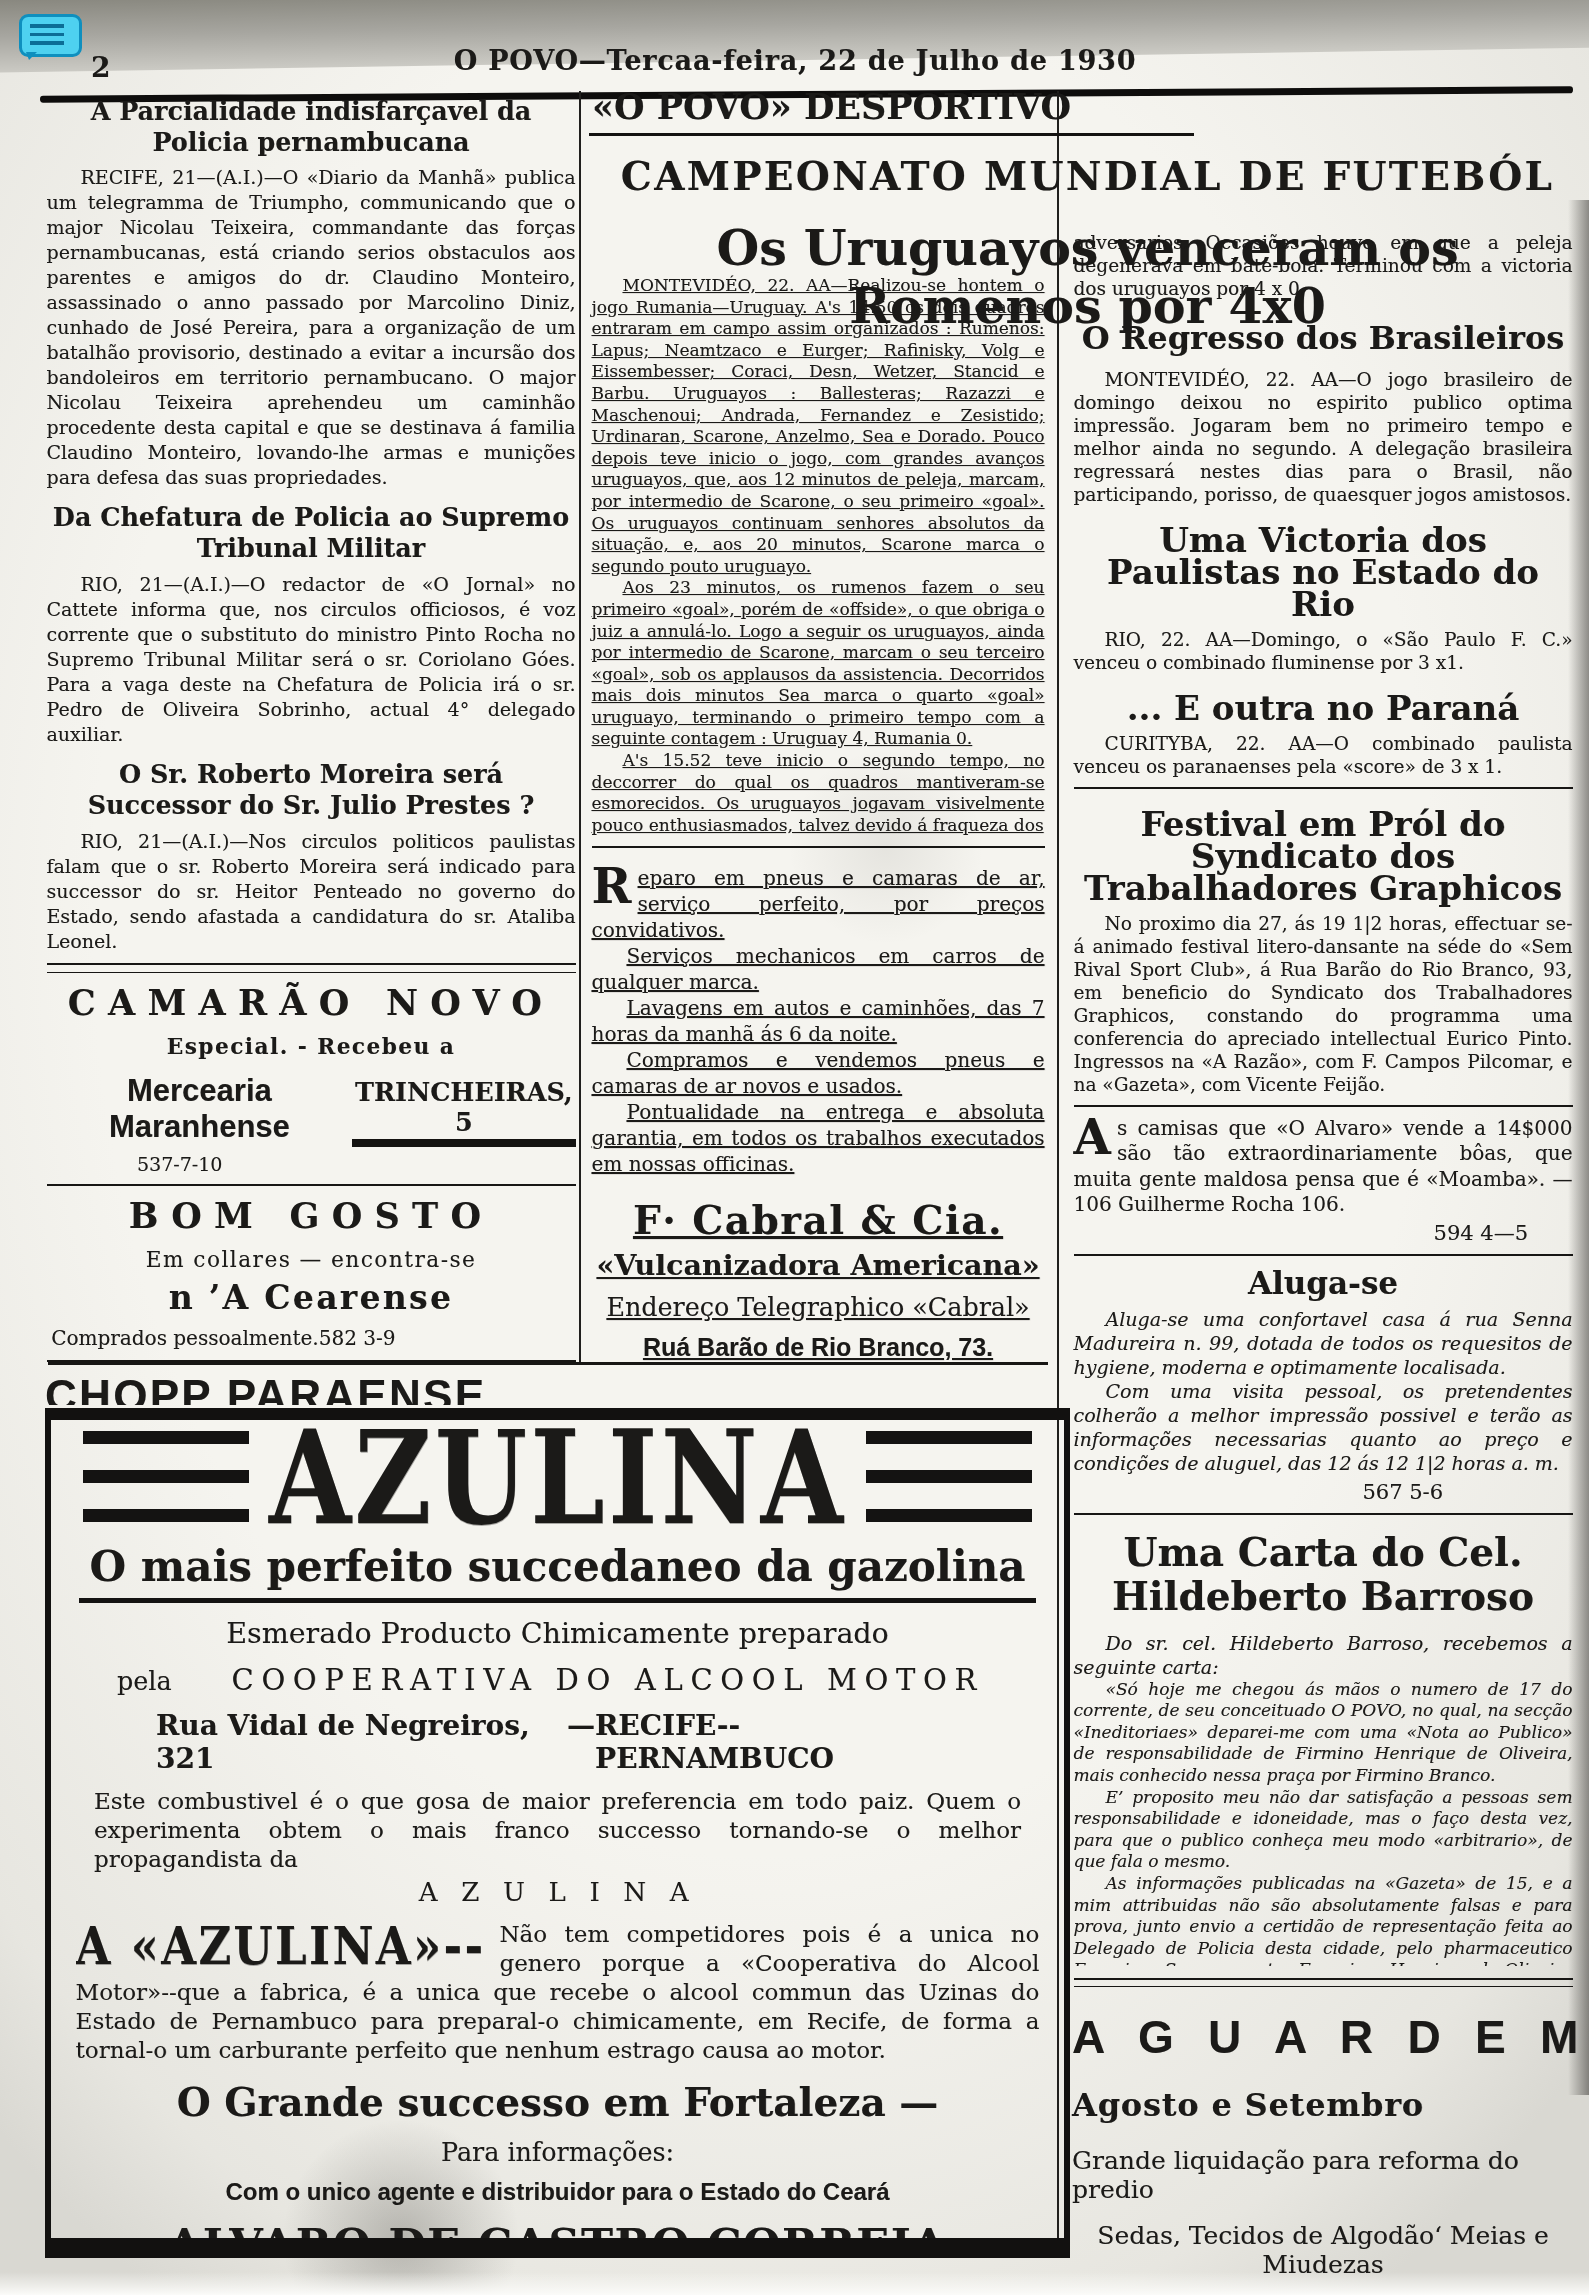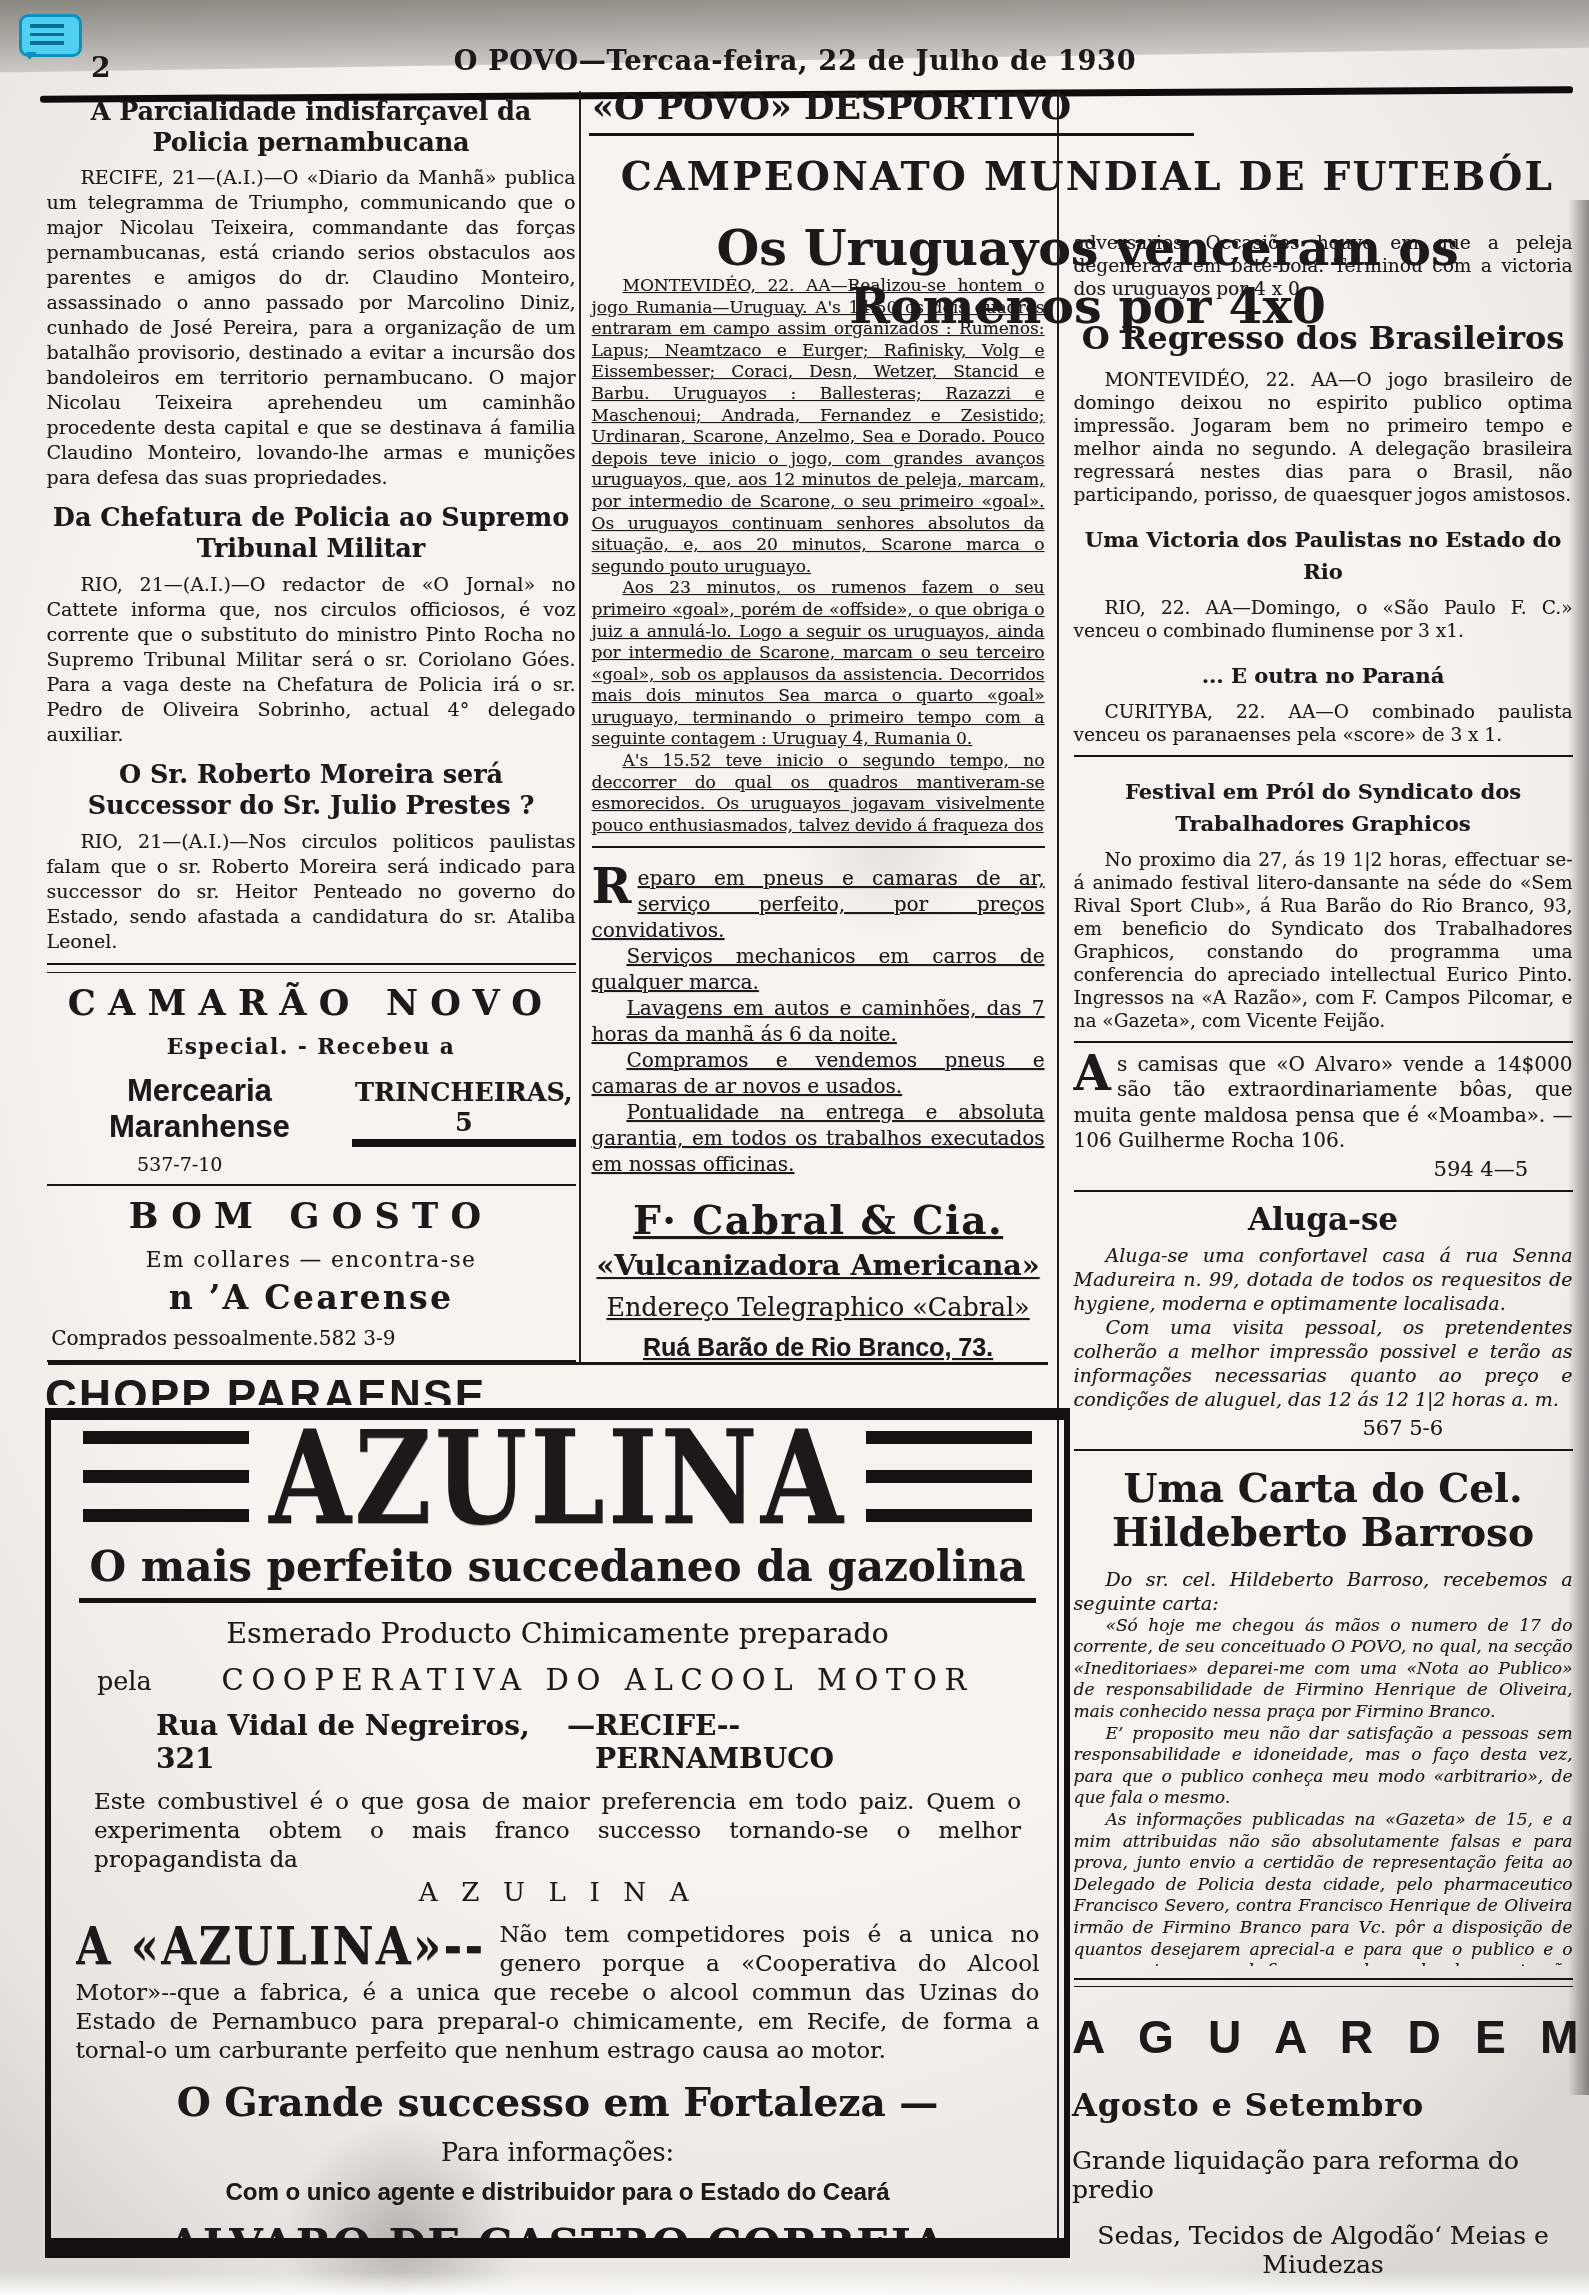--- a/index.html
+++ b/index.html
@@ -92,7 +92,7 @@
 
   
   .rc-title-lg { font-weight:bold; font-size:32px; line-height:37px; text-align:center; margin:20px 4.6px 10.8px; }
-  .rc-title { font-weight:bold; font-size:21px; line-height:32px; text-align:center; margin:18.5px 4.6px 7.7px; }
+  .rc-title { font-weight:bold; font-size:34px; line-height:32px; text-align:center; margin:18.5px 4.6px 7.7px; }
   .camisas { margin-top:7.7px; }
   .camisas p { font-size:20px; line-height:25.4px; text-align:justify; margin:0 1.5px; }
   .camisas-ref { text-align:right; font-size:21px; margin:3.1px 46px 0 0; }

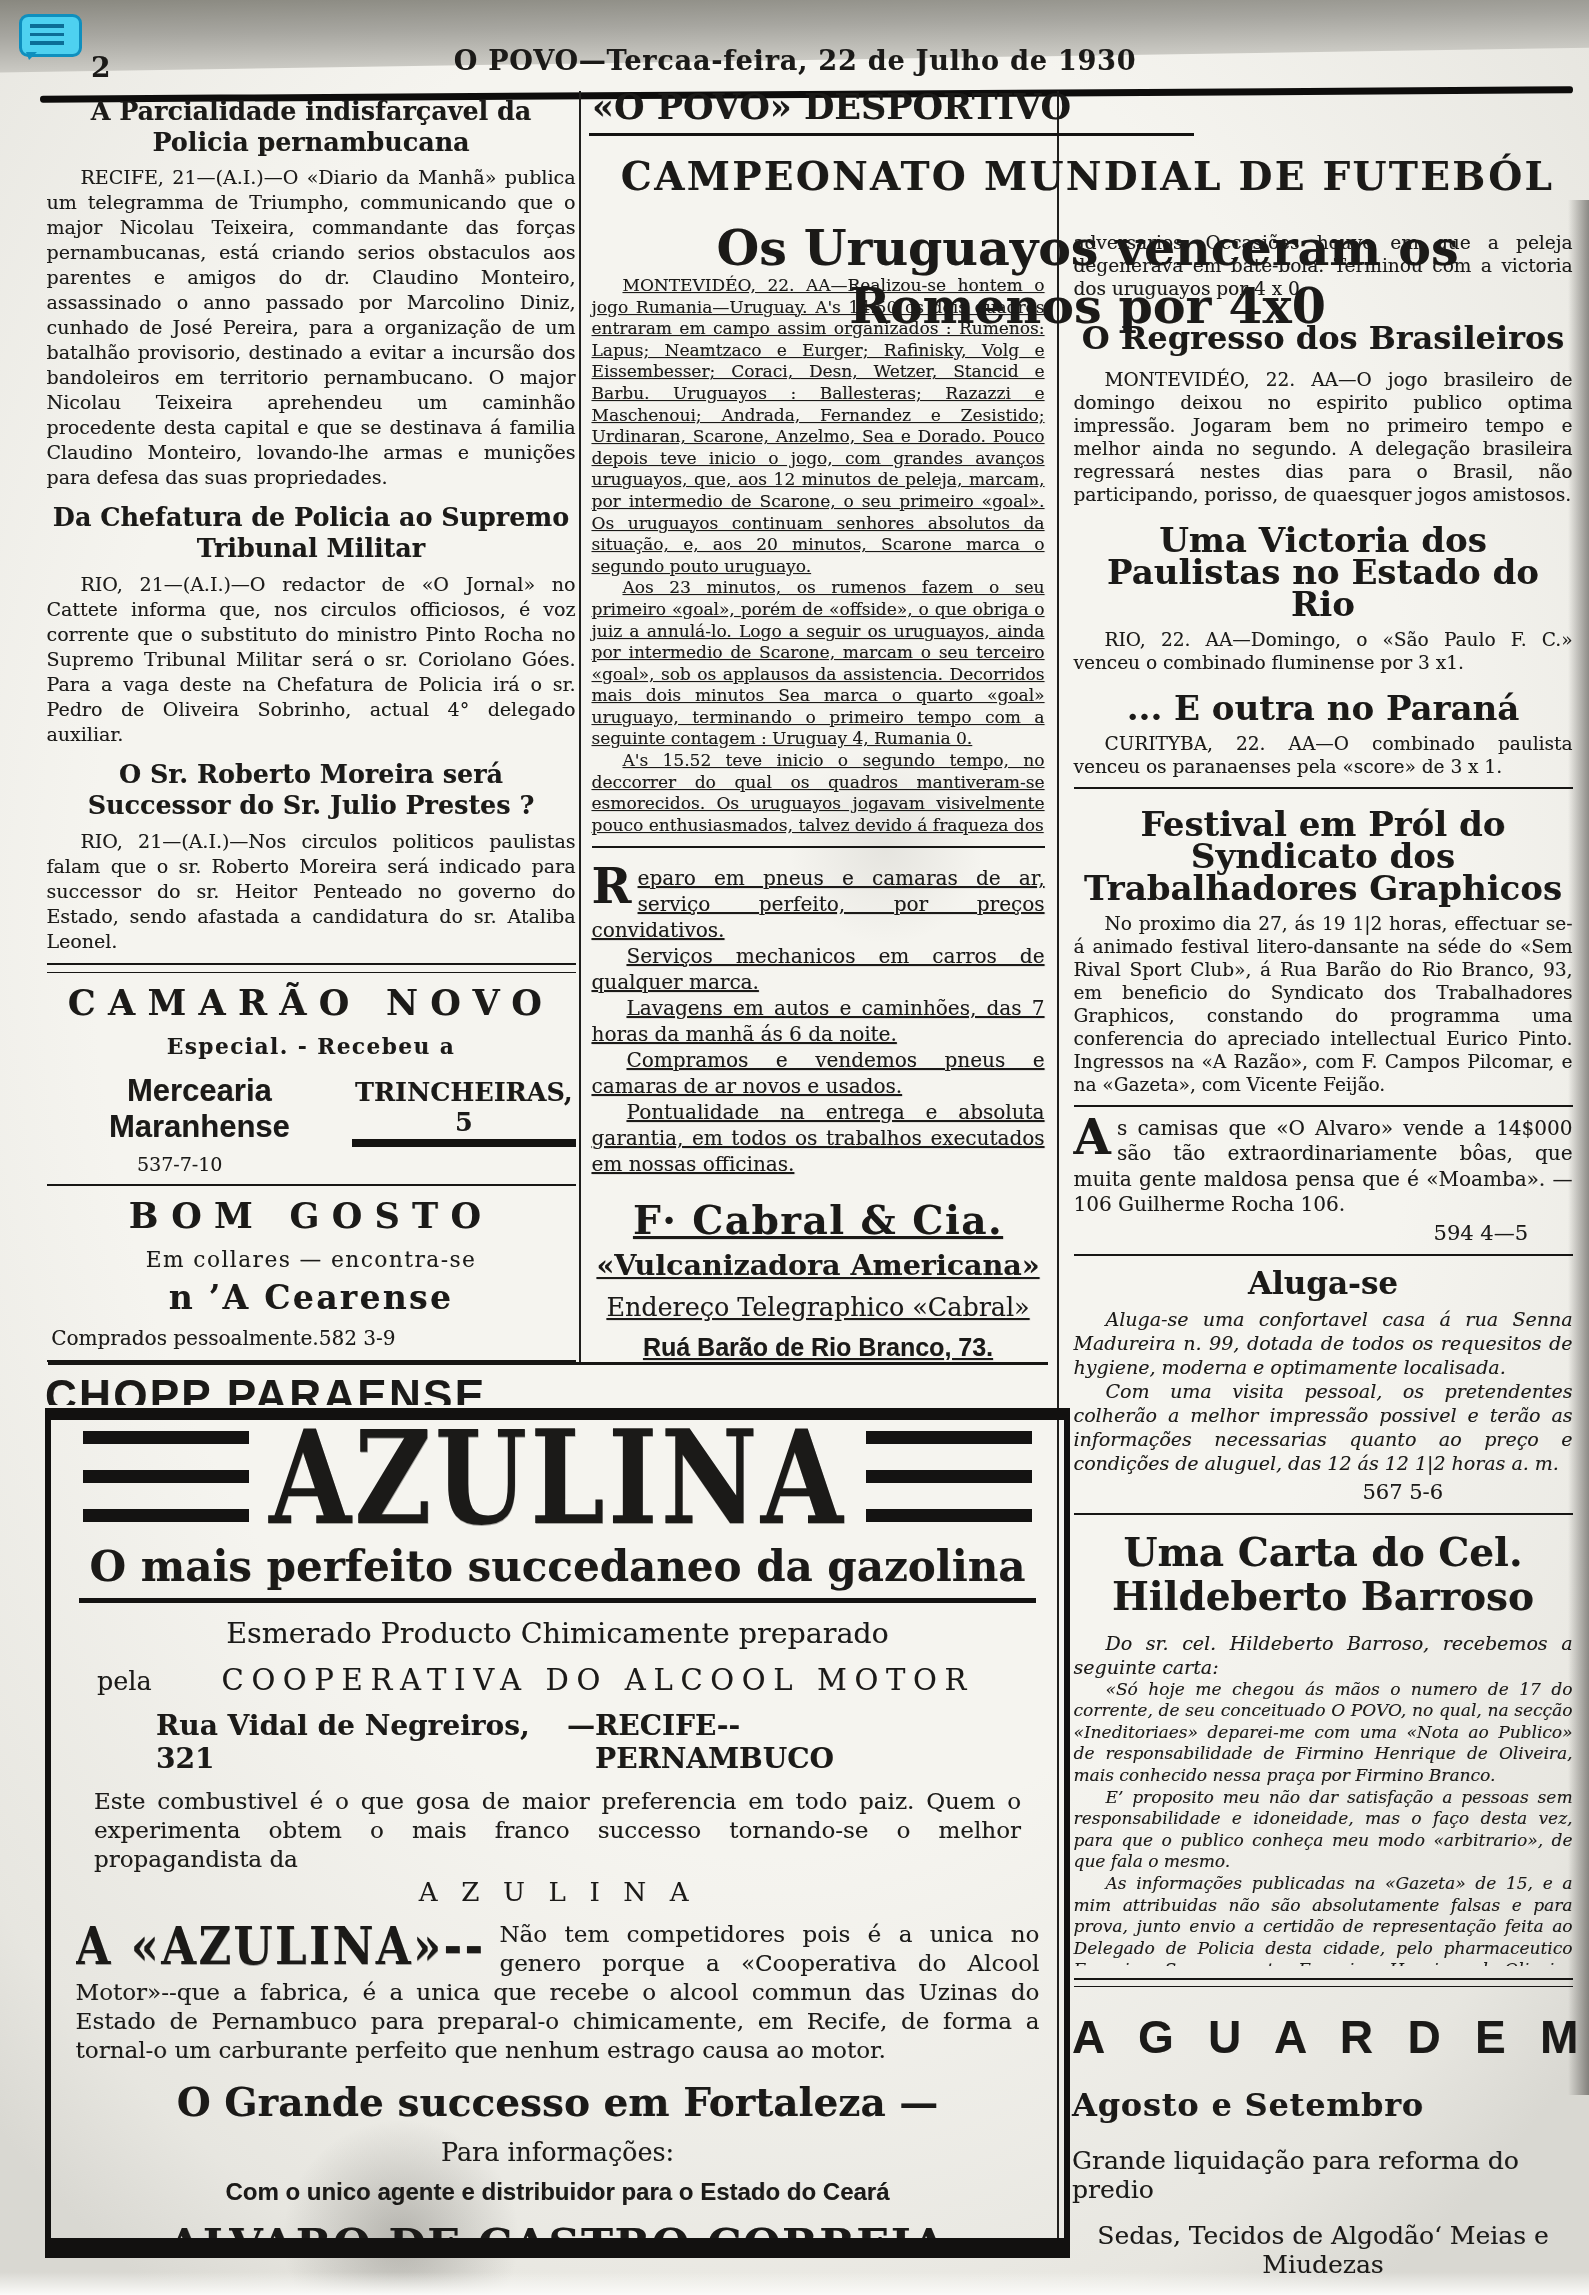--- a/index.html
+++ b/index.html
@@ -123,7 +123,7 @@
     border-bottom:5.4px solid #141312; padding:0 10.8px 7.7px; }
   .az-l3 { font-size:28.5px; text-align:center; margin-top:14px; }
   .az-l4 { display:flex; align-items:baseline; margin-top:12.3px; }
-  .az-l4a { font-size:25.4px; margin-left:26px; }
+  .az-l4a { font-size:25.4px; margin-left:46px; }
   .az-l4b { flex:1; text-align:center; font-size:29px; letter-spacing:7.7px; }
   .az-l5 { display:flex; align-items:baseline; justify-content:space-between;
     font-weight:bold; font-size:28px; margin:12.3px 92px 0 85px; }

